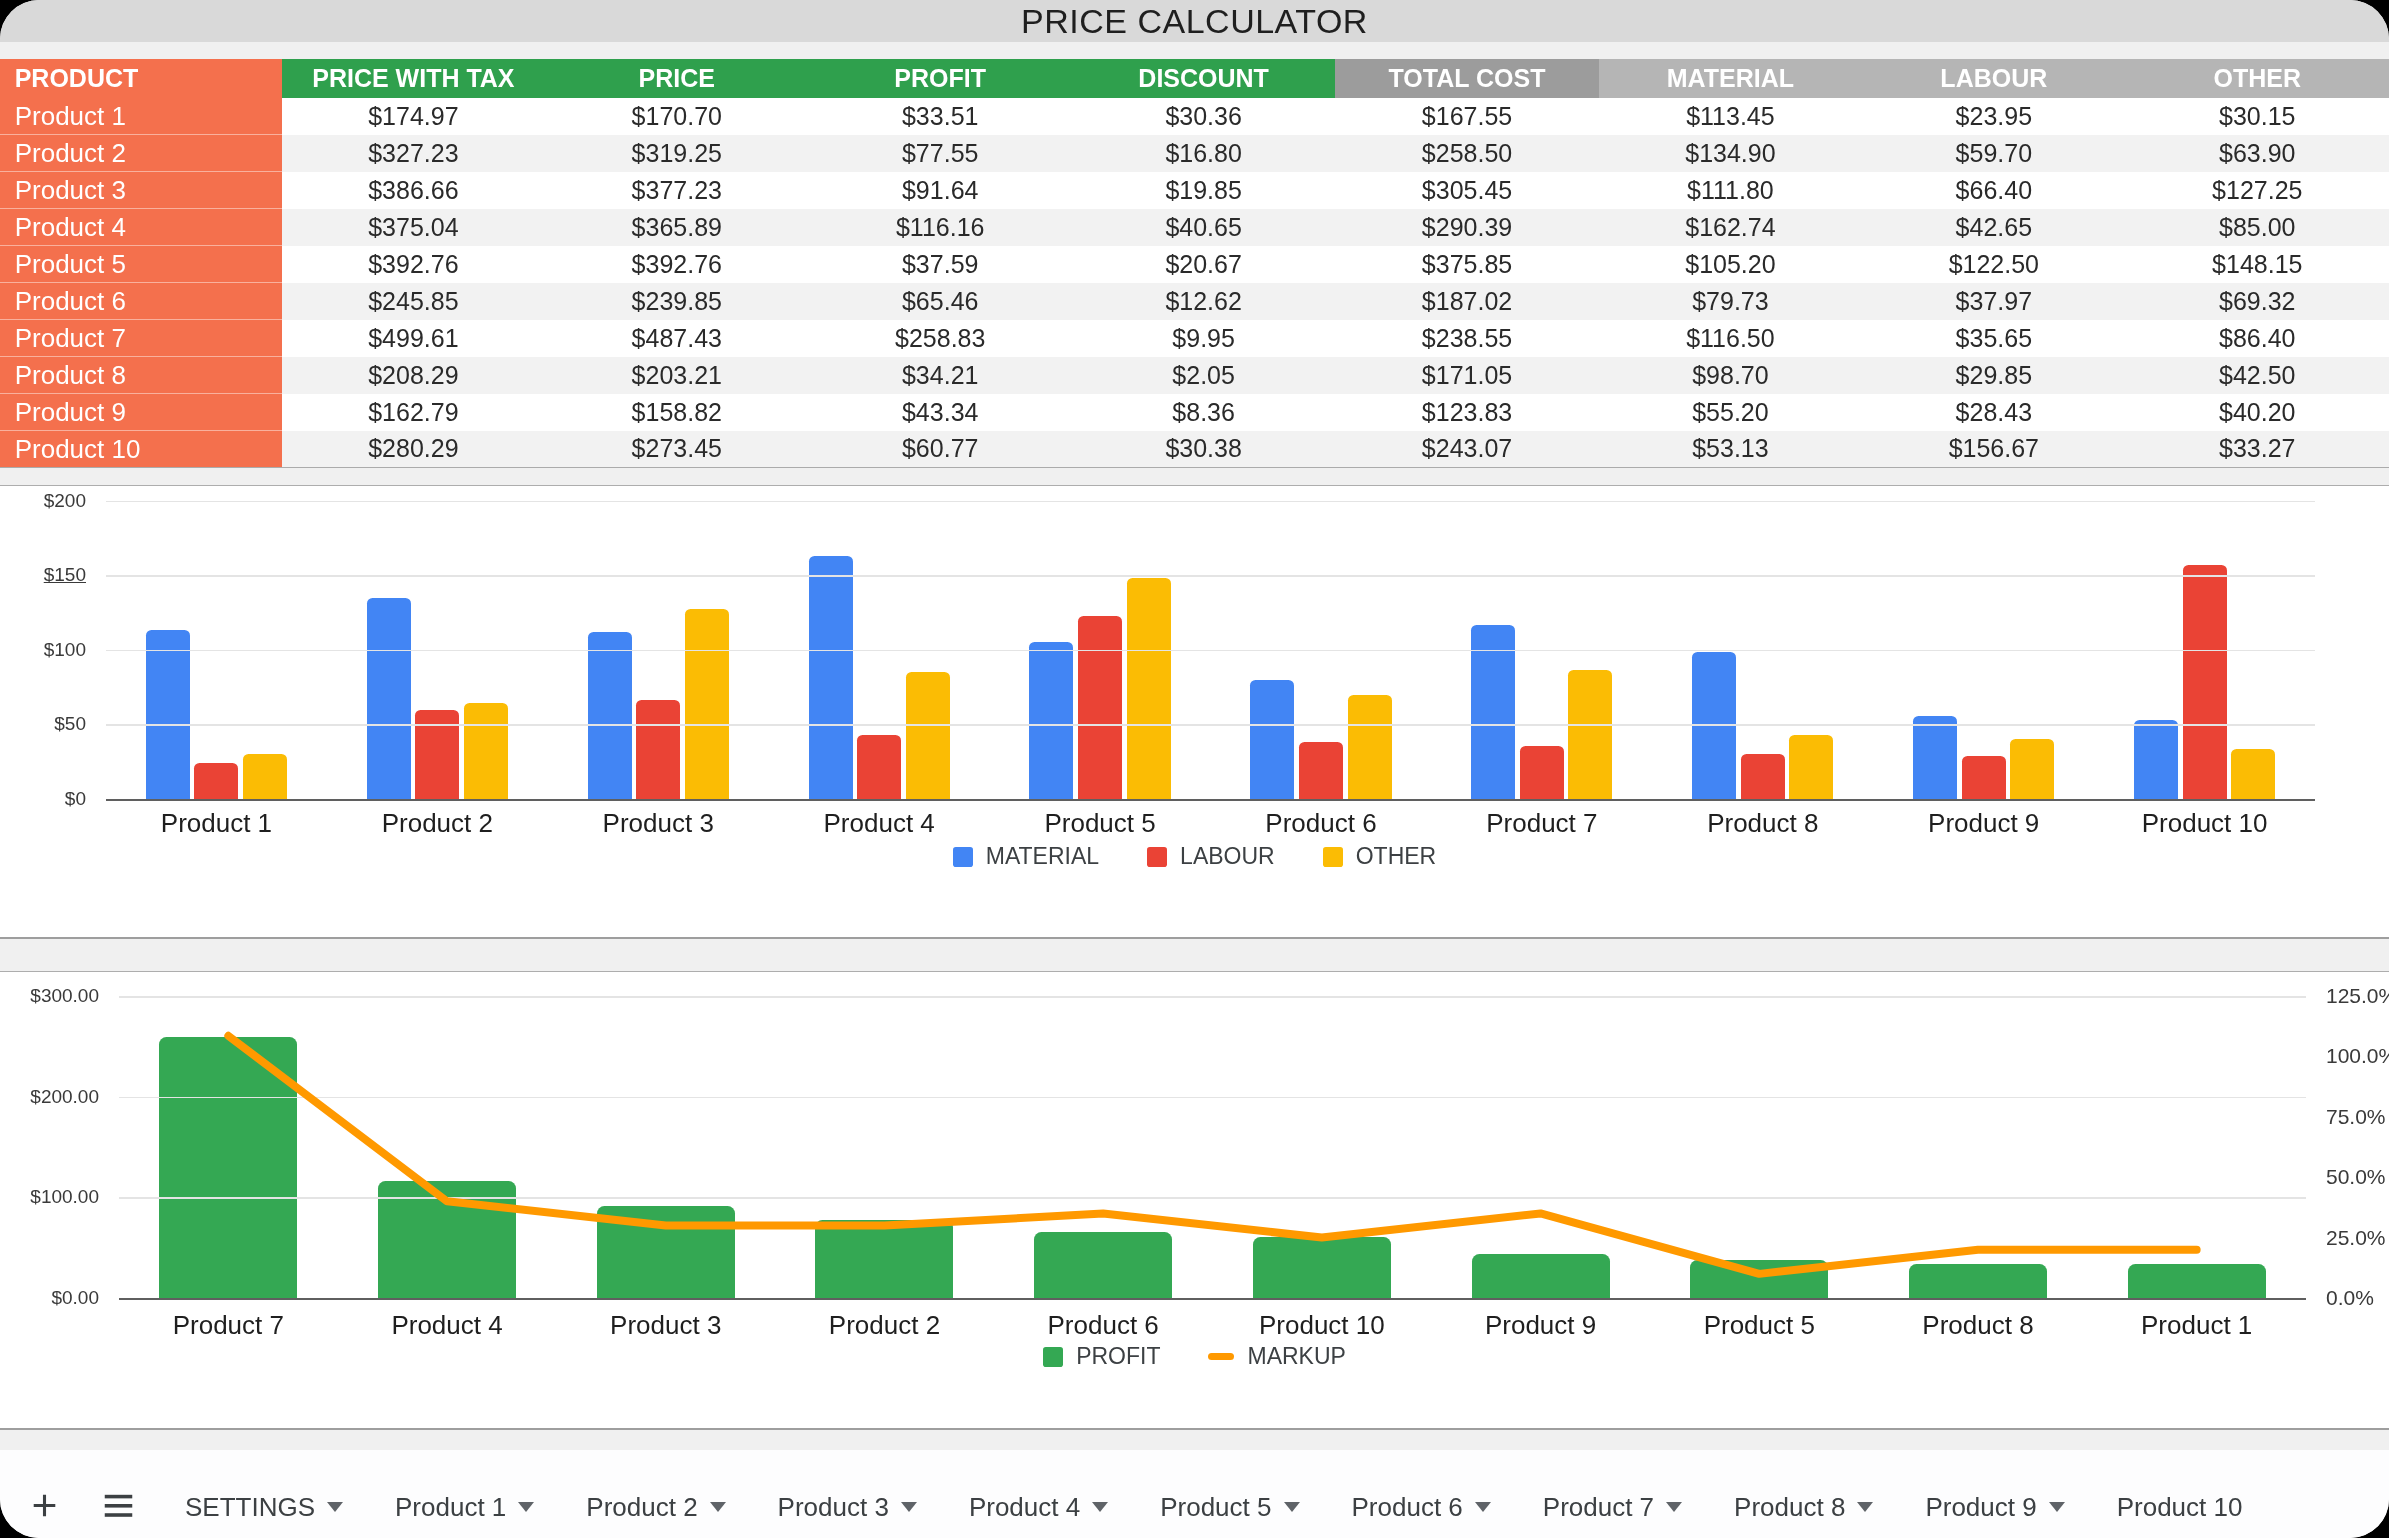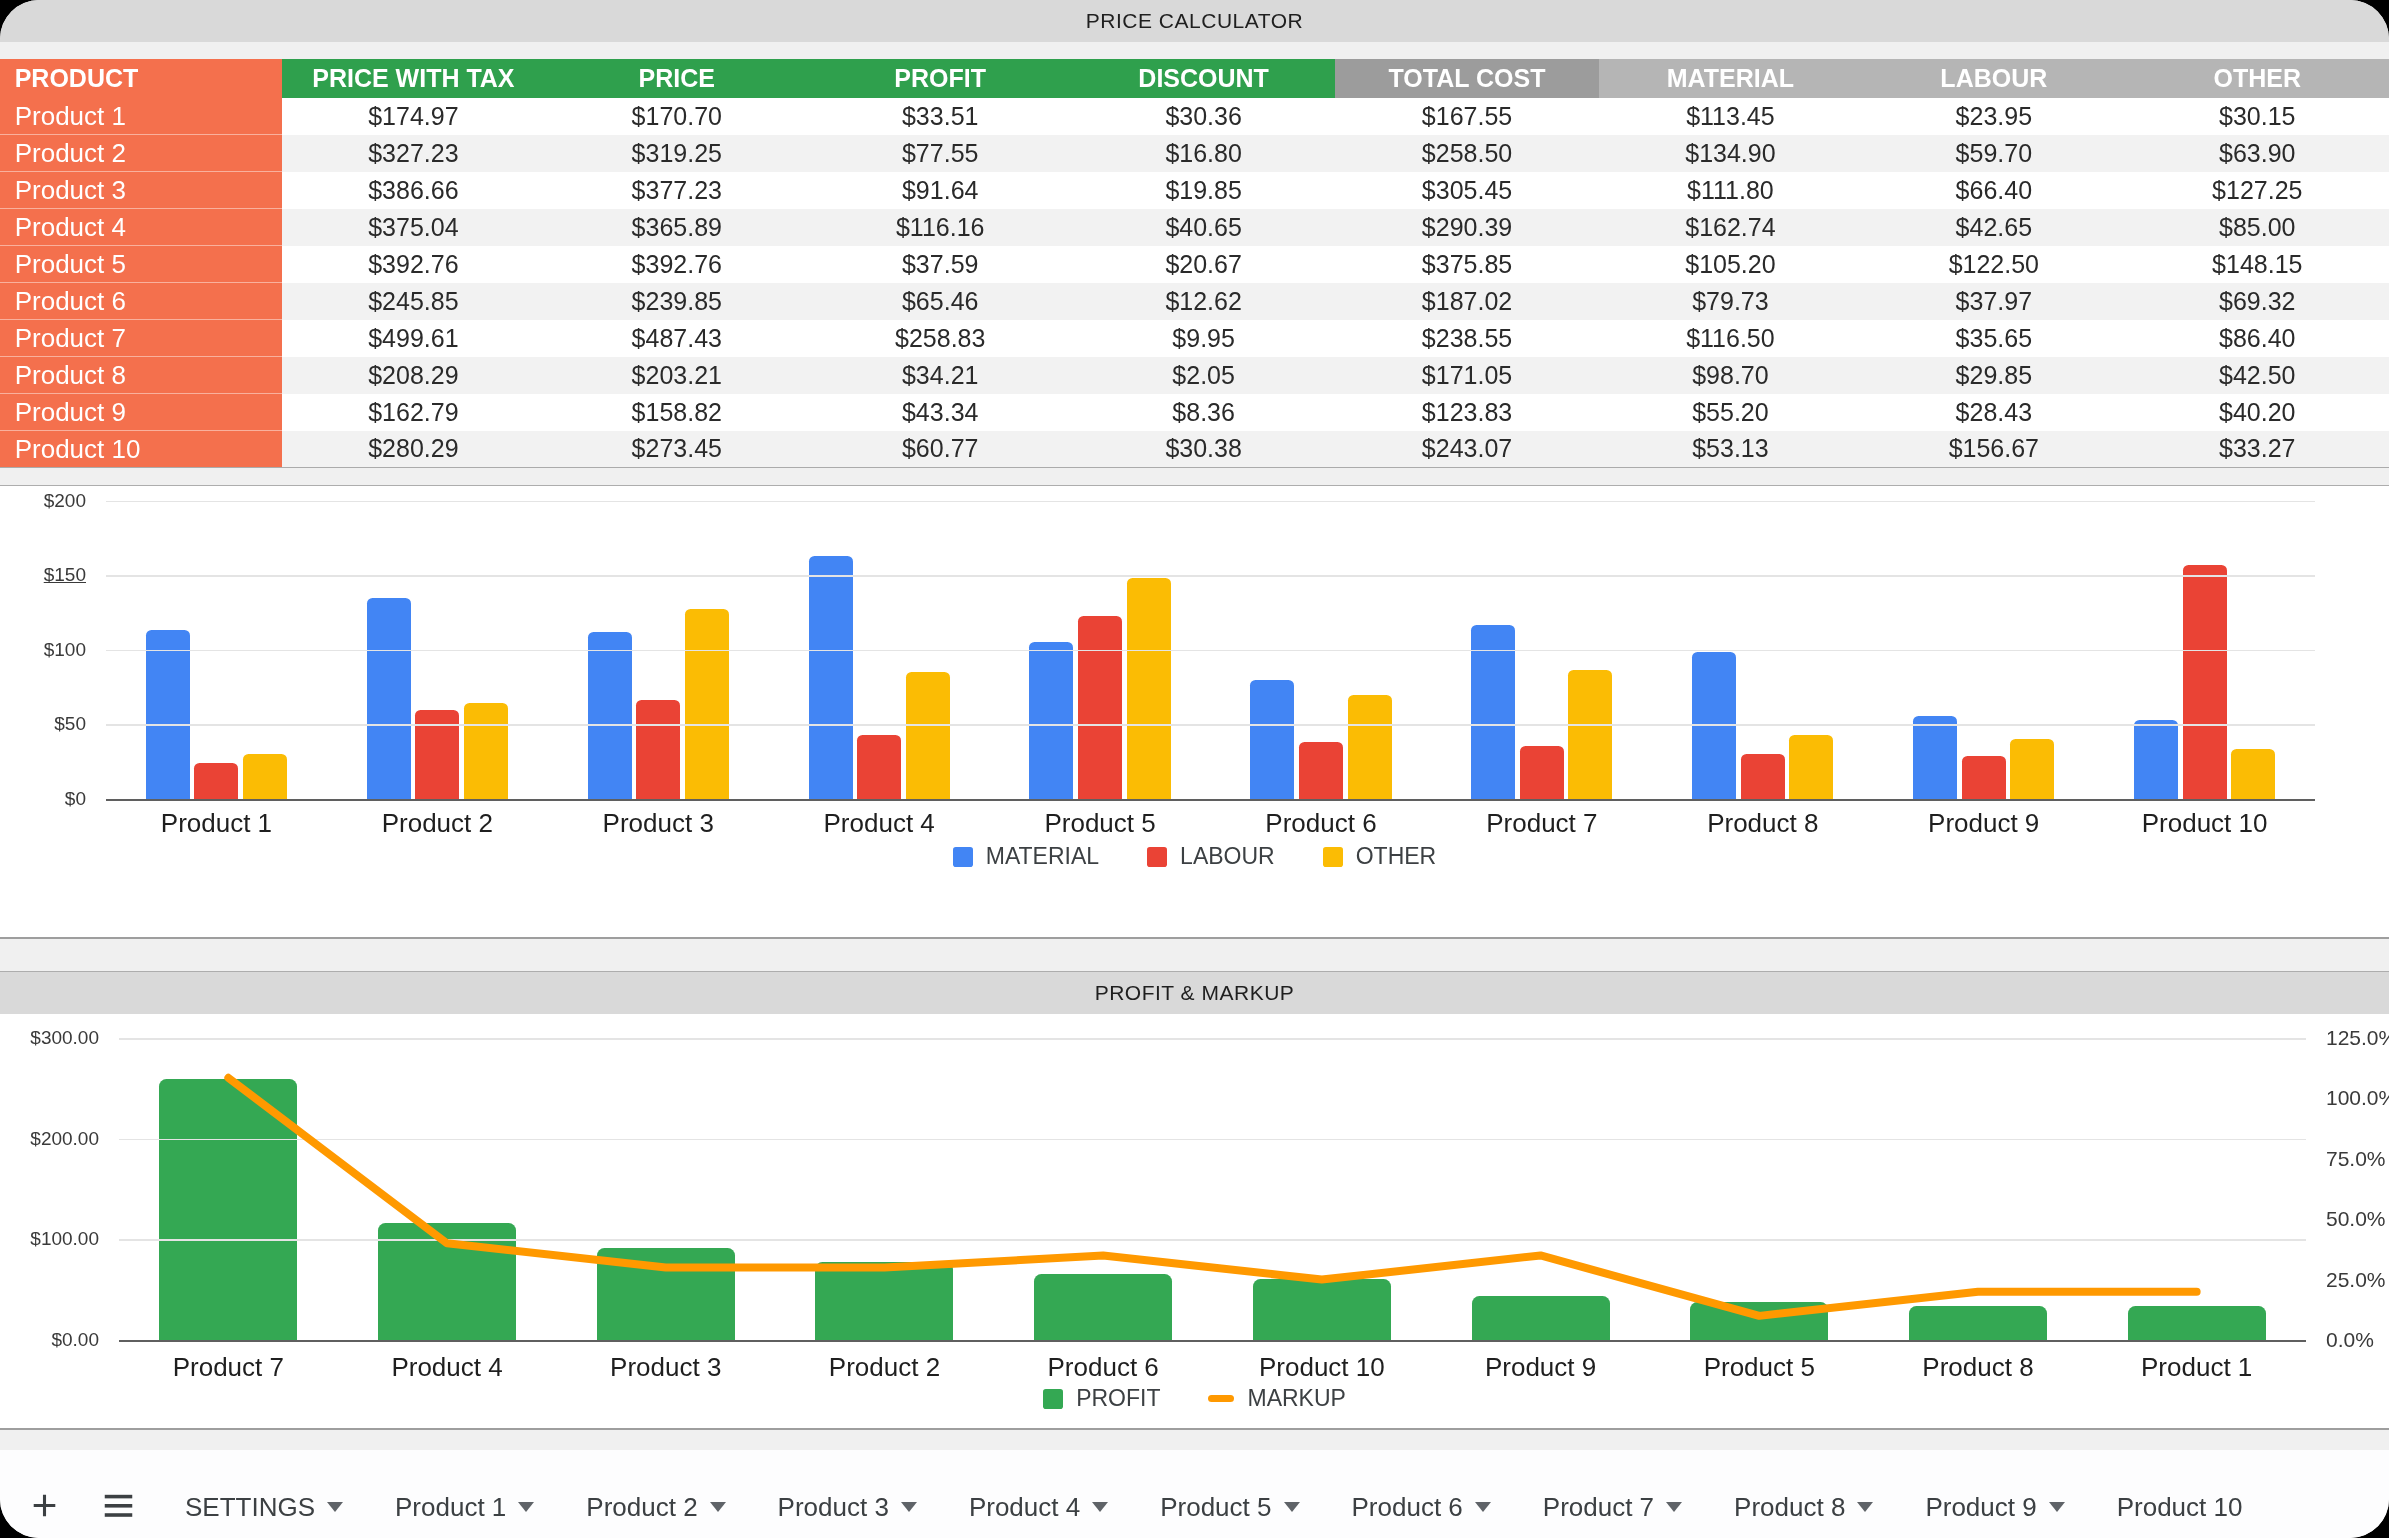--- a/index.html
+++ b/index.html
@@ -8,7 +8,7 @@
 
   
   .bar-title{height:42px;background:#D9D9D9;display:flex;align-items:center;justify-content:center;
-    font-size:21px;color:#1F1F1F;letter-spacing:0.5px;}
+    font-size:34px;color:#1F1F1F;letter-spacing:0.5px;}
   #top-titlebar{position:absolute;top:0;left:0;right:0;}
 
   

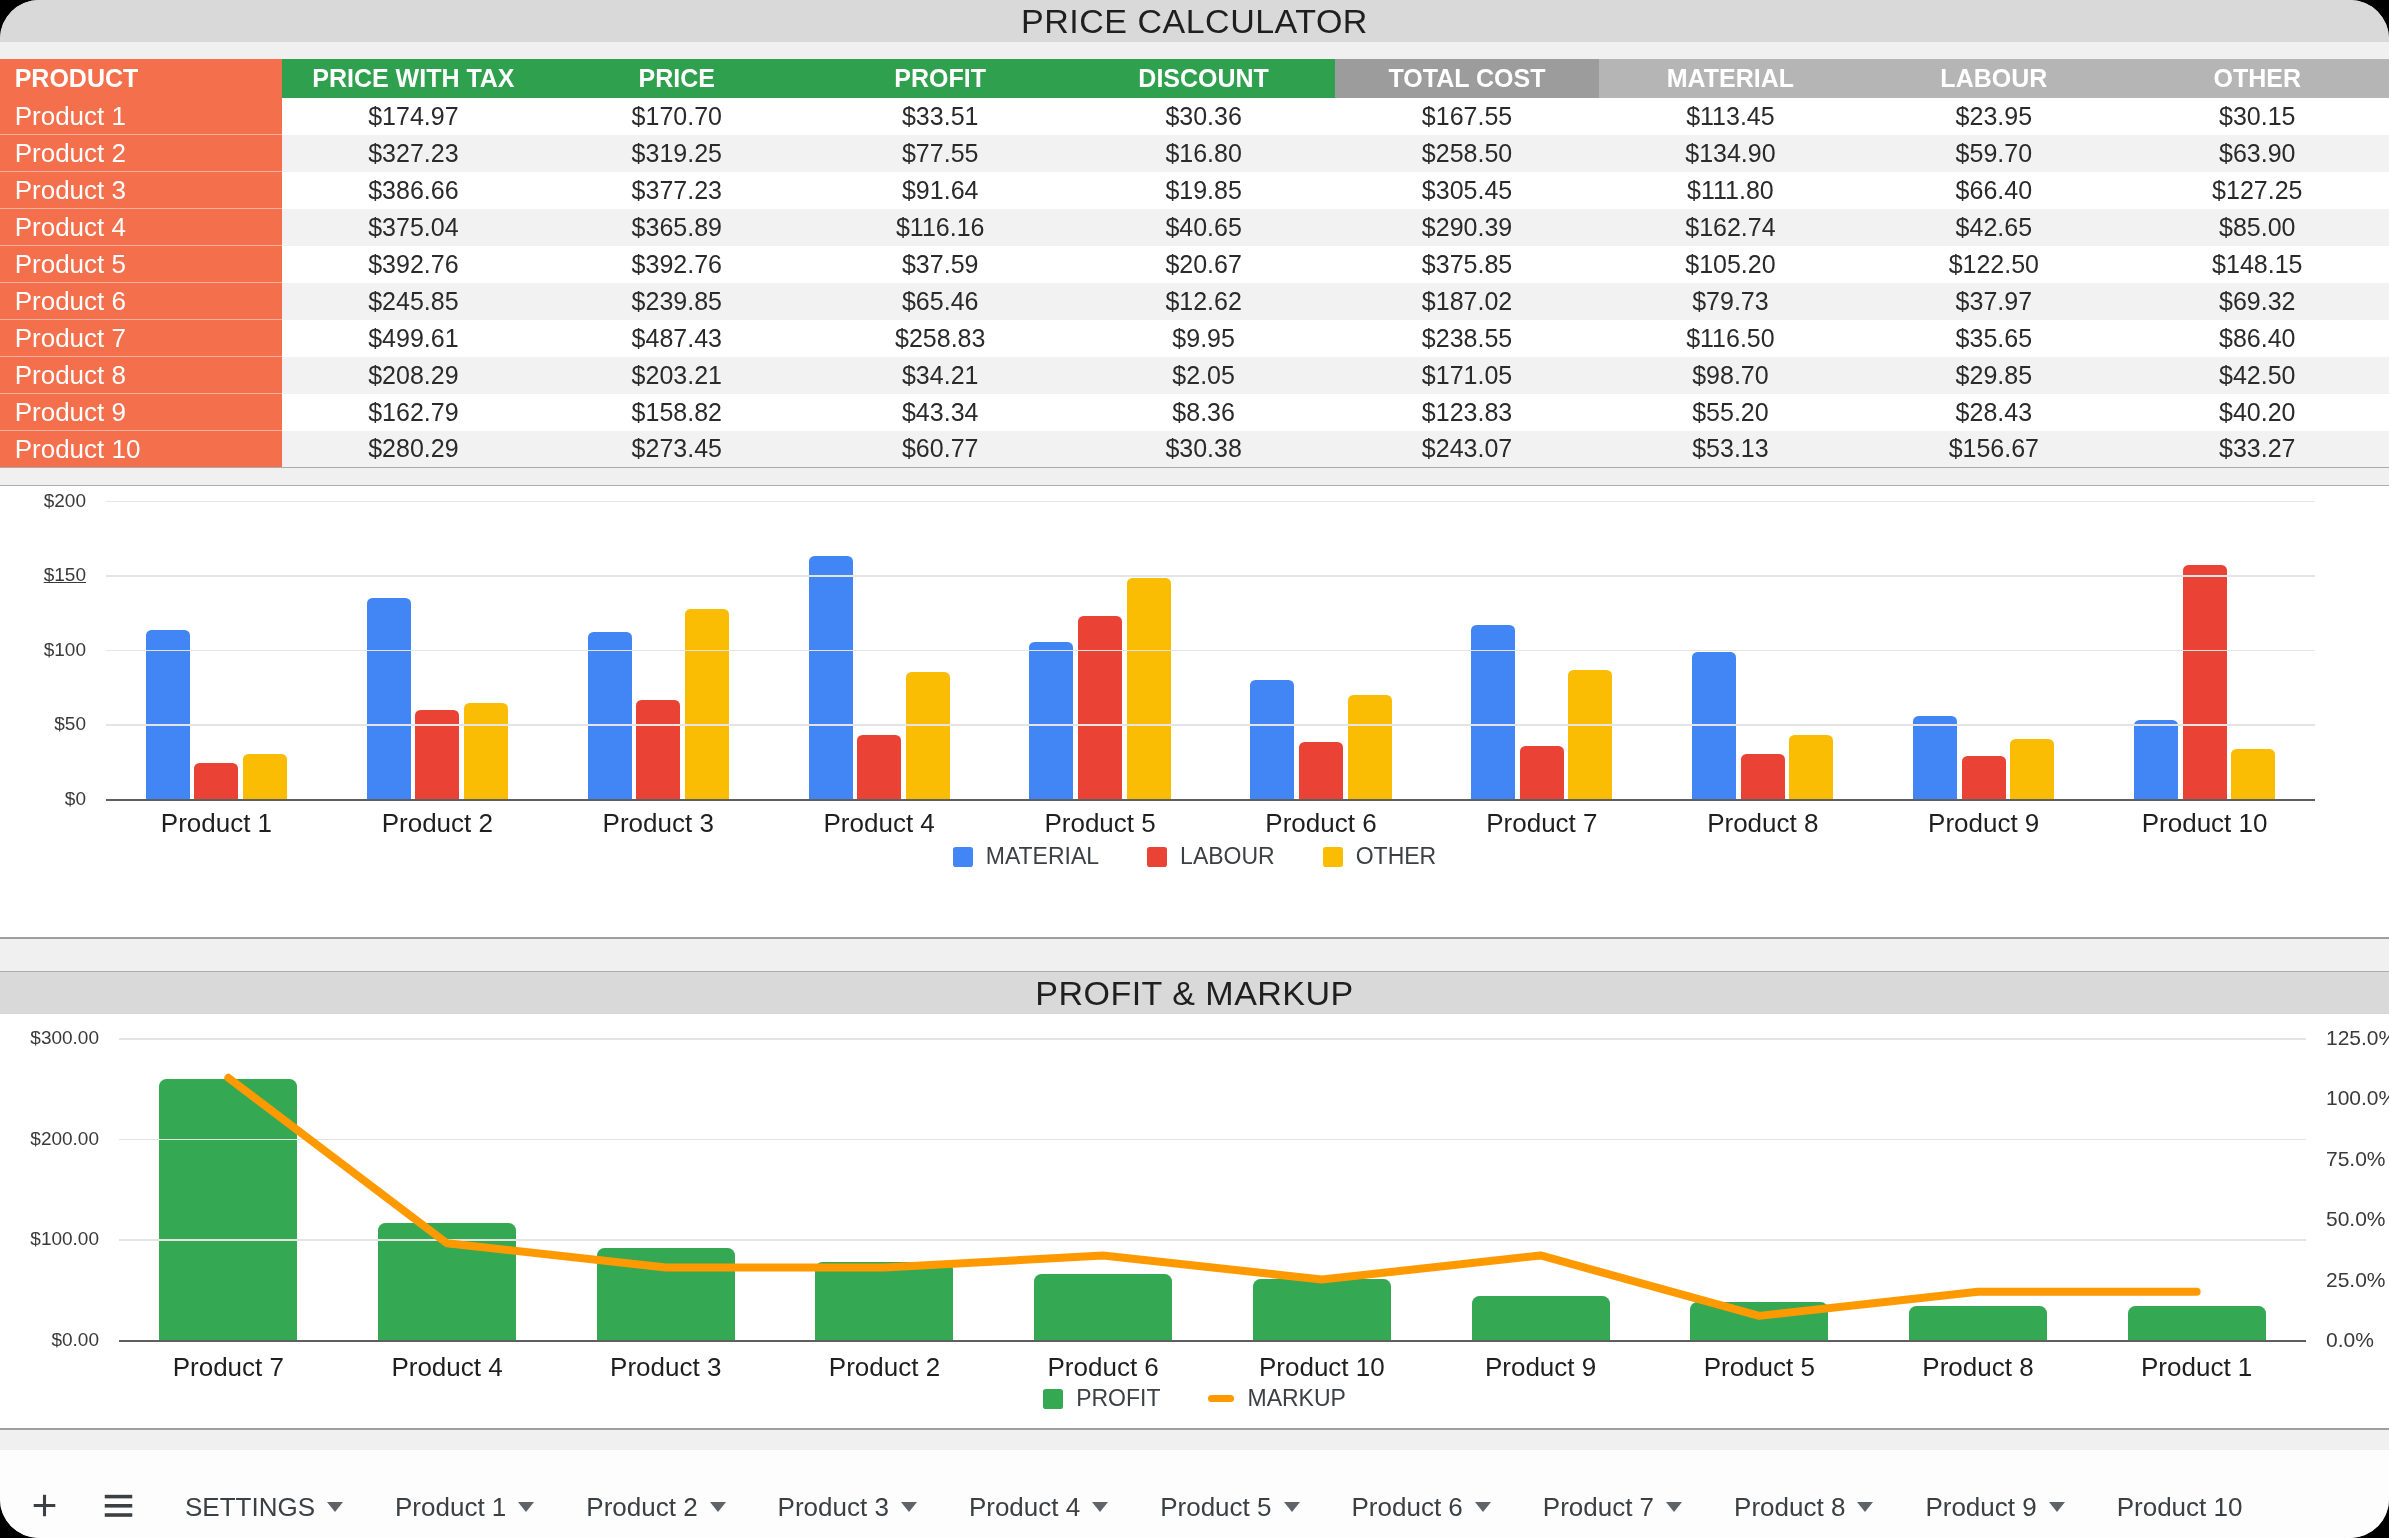--- a/index.html
+++ b/index.html
@@ -301,7 +301,6 @@
   </section>
 
   <section class="section" id="profit-section">
-    <div class="bar-title">PROFIT &amp; MARKUP</div>
     <div class="chart-body" id="profit-body">
       <div class="plot" id="profit-plot">
           <div class="gridline" style="top: 0%;"></div>

